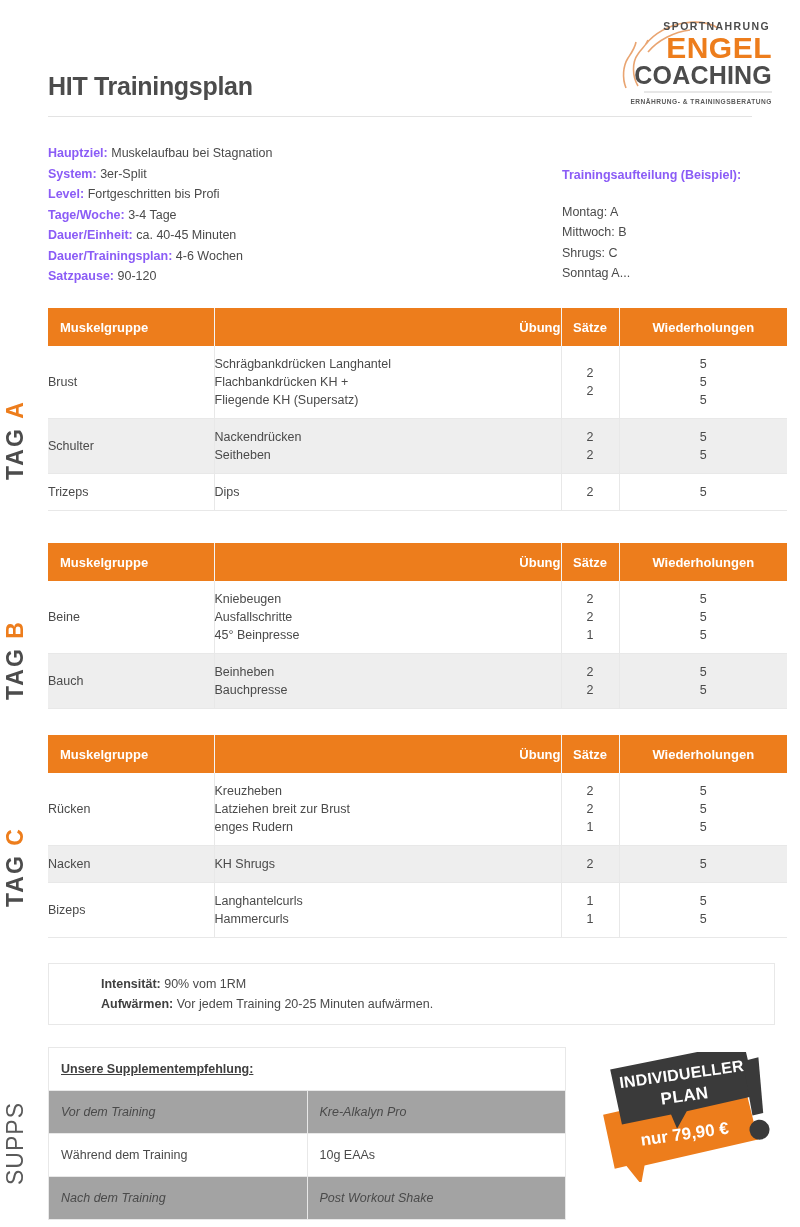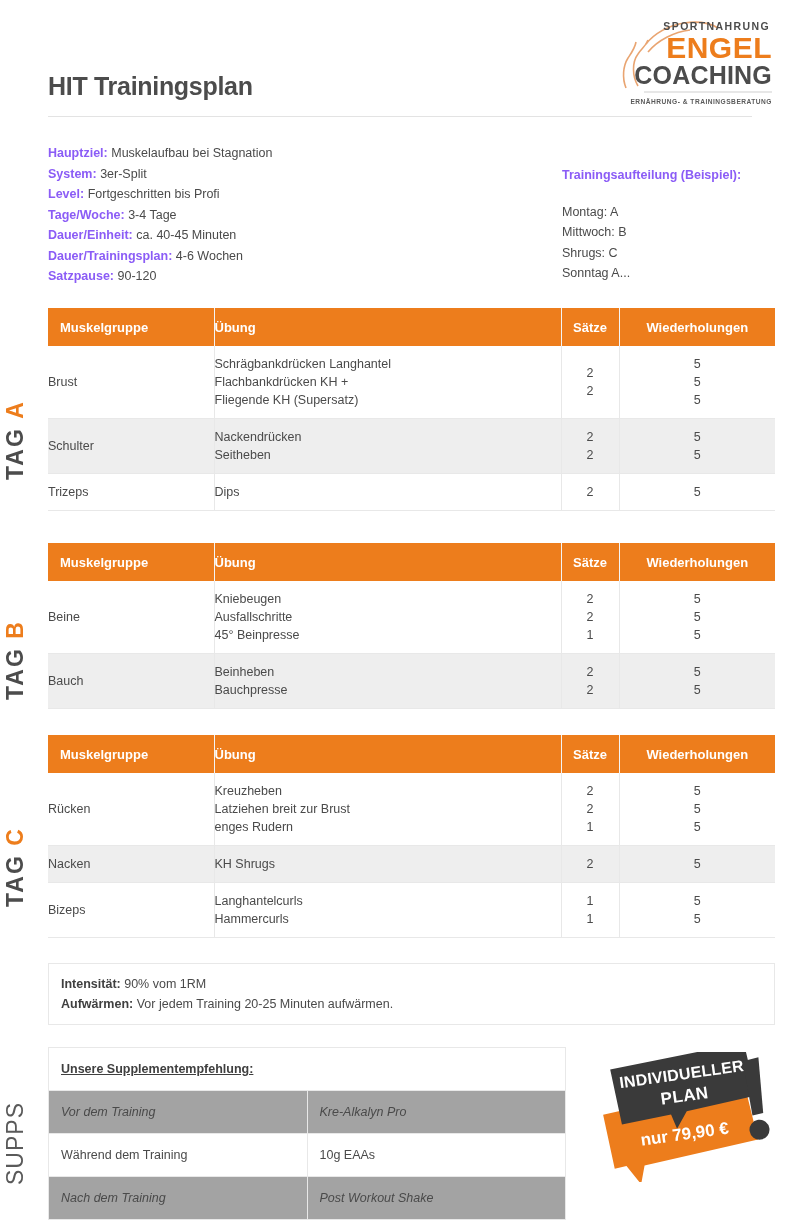--- a/index.html
+++ b/index.html
@@ -56,7 +56,7 @@
   }
   table.plan thead th:last-child { border-right: none; }
   th.c-muskel { width: 166px; text-align: left; padding-left: 12px; }
-  th.c-ubung  { width: 347px; text-align: left; }
+  th.c-ubung  { width: 347px; text-align: right; }
   th.c-saetze { width: 58px;  text-align: center; }
   th.c-wdh    { width: 156px; text-align: center; }
 

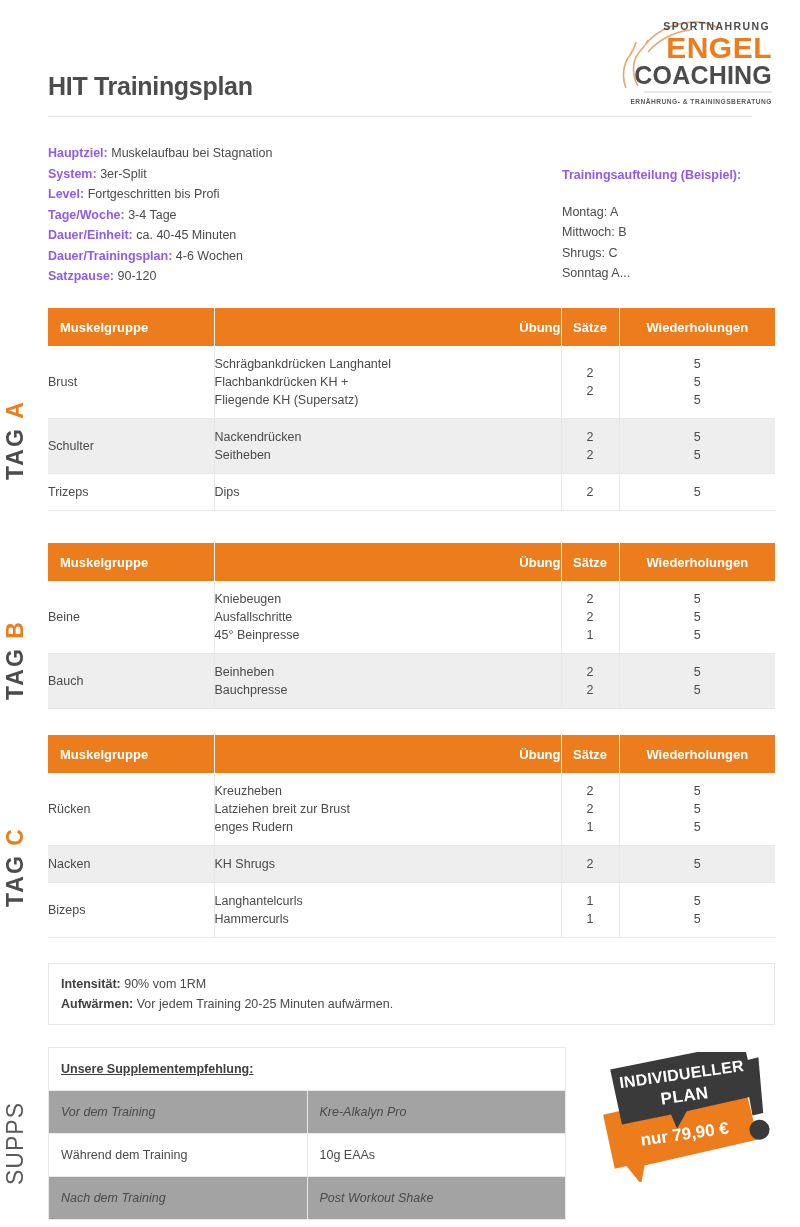--- a/index.html
+++ b/index.html
@@ -58,7 +58,7 @@
   th.c-muskel { width: 166px; text-align: left; padding-left: 12px; }
   th.c-ubung  { width: 347px; text-align: right; }
   th.c-saetze { width: 58px;  text-align: center; }
-  th.c-wdh    { width: 156px; text-align: center; }
+  th.c-wdh    { width: 168px; text-align: center; }
 
   table.plan tbody td {
     font-size: 12.5px; color: #4a4a4a;

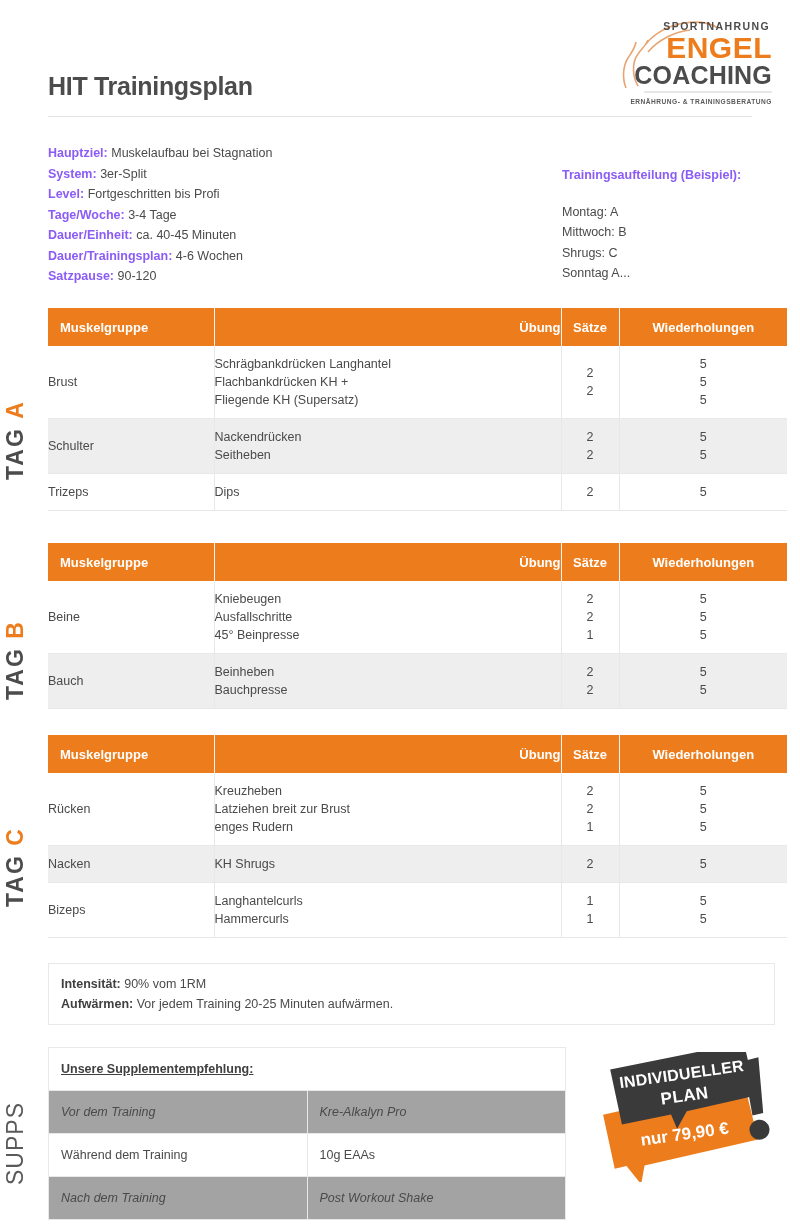--- a/index.html
+++ b/index.html
@@ -83,7 +83,7 @@
     padding: 10px 0 10px 12px;
     font-size: 12.5px; line-height: 20px;
   }
-  .notes b { color: #3f3f3f; font-weight: bold; }
+  .notes b { color: #3f3f3f; font-weight: bold; margin-left: 40px; }
 
   
   .supps-label {

